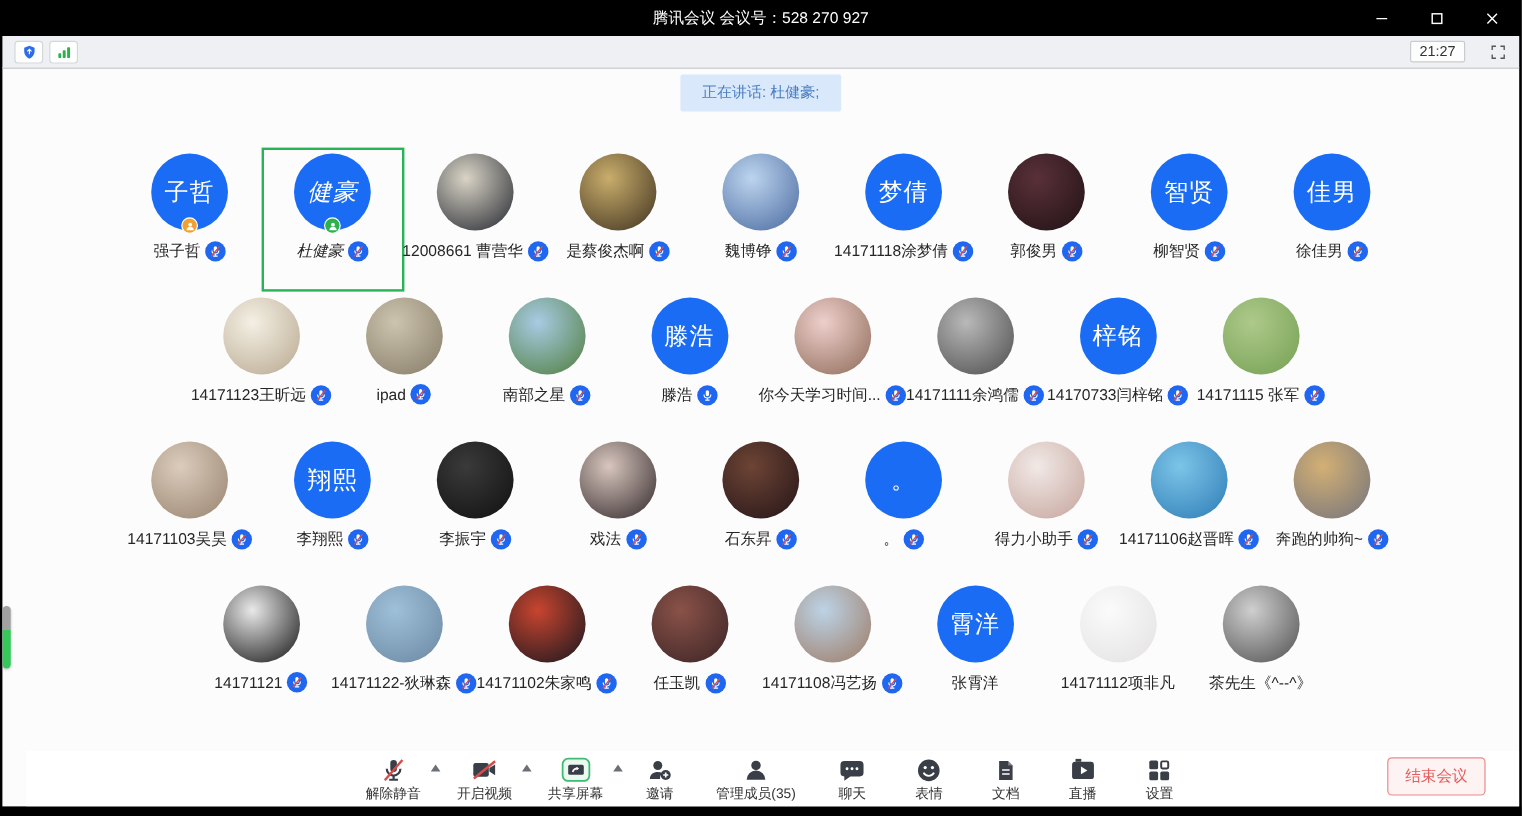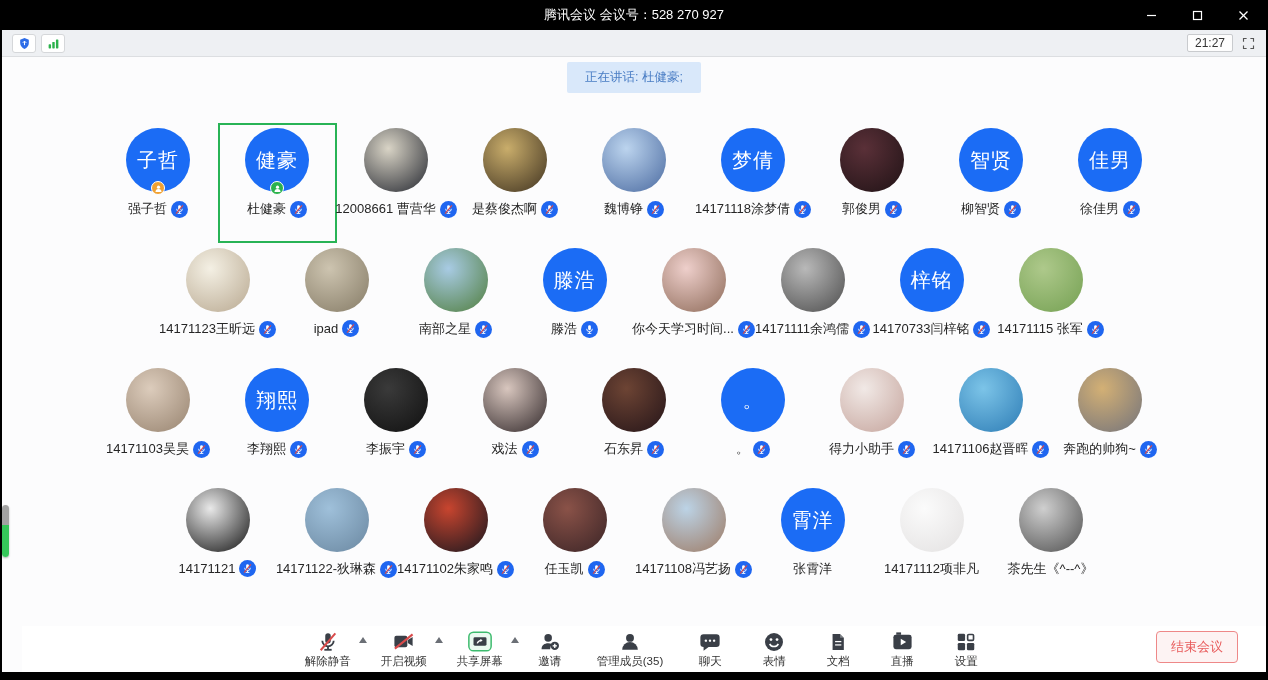--- a/index.html
+++ b/index.html
@@ -18,7 +18,7 @@
   .subbar-left { display:flex; gap:5px; }
   .mini-btn { width:24px; height:19px; background:#fff; border:1px solid #d5d7da; border-radius:3px;
     display:flex; align-items:center; justify-content:center; }
-  .subbar-right { margin-left:auto; display:flex; align-items:center; gap:8px; }
+  .subbar-right { margin-left:auto; display:flex; align-items:center; gap:20px; }
   .time-box { font-size:12px; color:#333; background:#fdfdfd; border:1px solid #c9cbce;
     border-radius:2px; padding:1px 7px; }
   

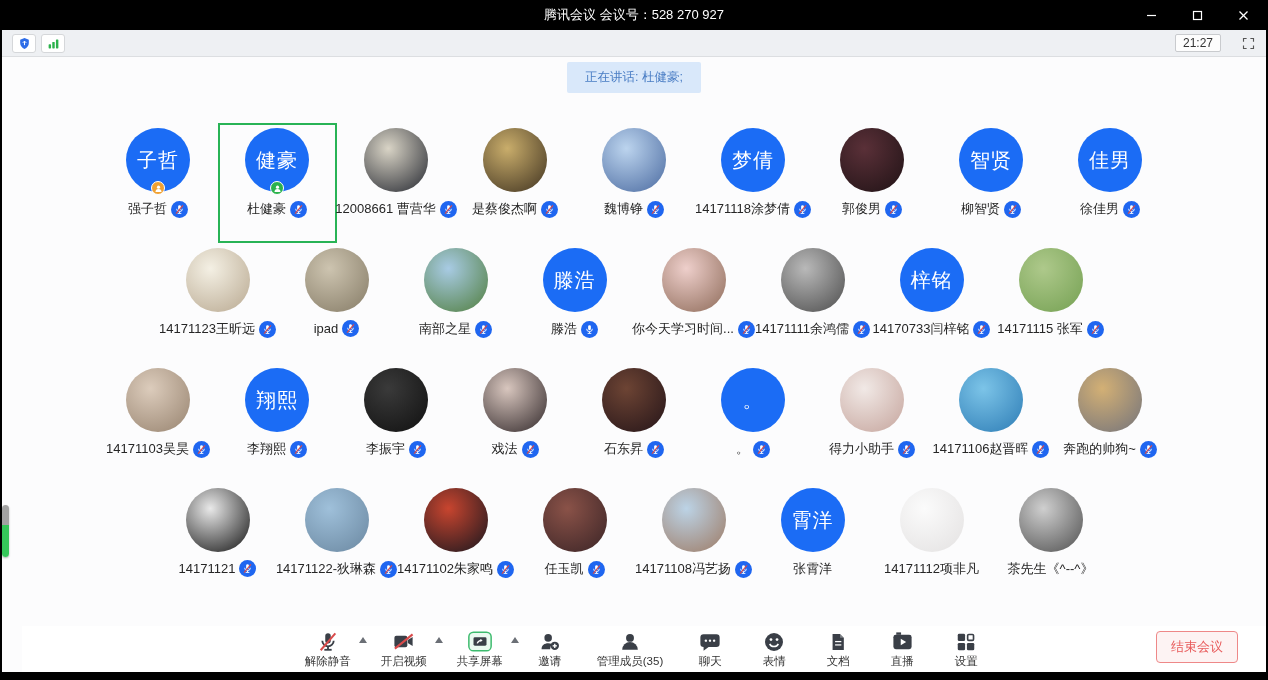--- a/index.html
+++ b/index.html
@@ -30,7 +30,7 @@
   .p-row { display:flex; justify-content:center; height:120px; }
   .tile { width:119px; display:flex; flex-direction:column; align-items:center;
     border:2px solid transparent; padding-top:3px; }
-  .tile.active { border-color:#28b356; }
+  .tile.active { border-color:#28b356;font-style:italic; }
   .avatar-wrap { position:relative; width:64px; height:64px; }
   .avatar { width:64px; height:64px; border-radius:50%; }
   .avatar.ini { color:#ffffff; font-size:20px; display:flex; align-items:center; justify-content:center;

